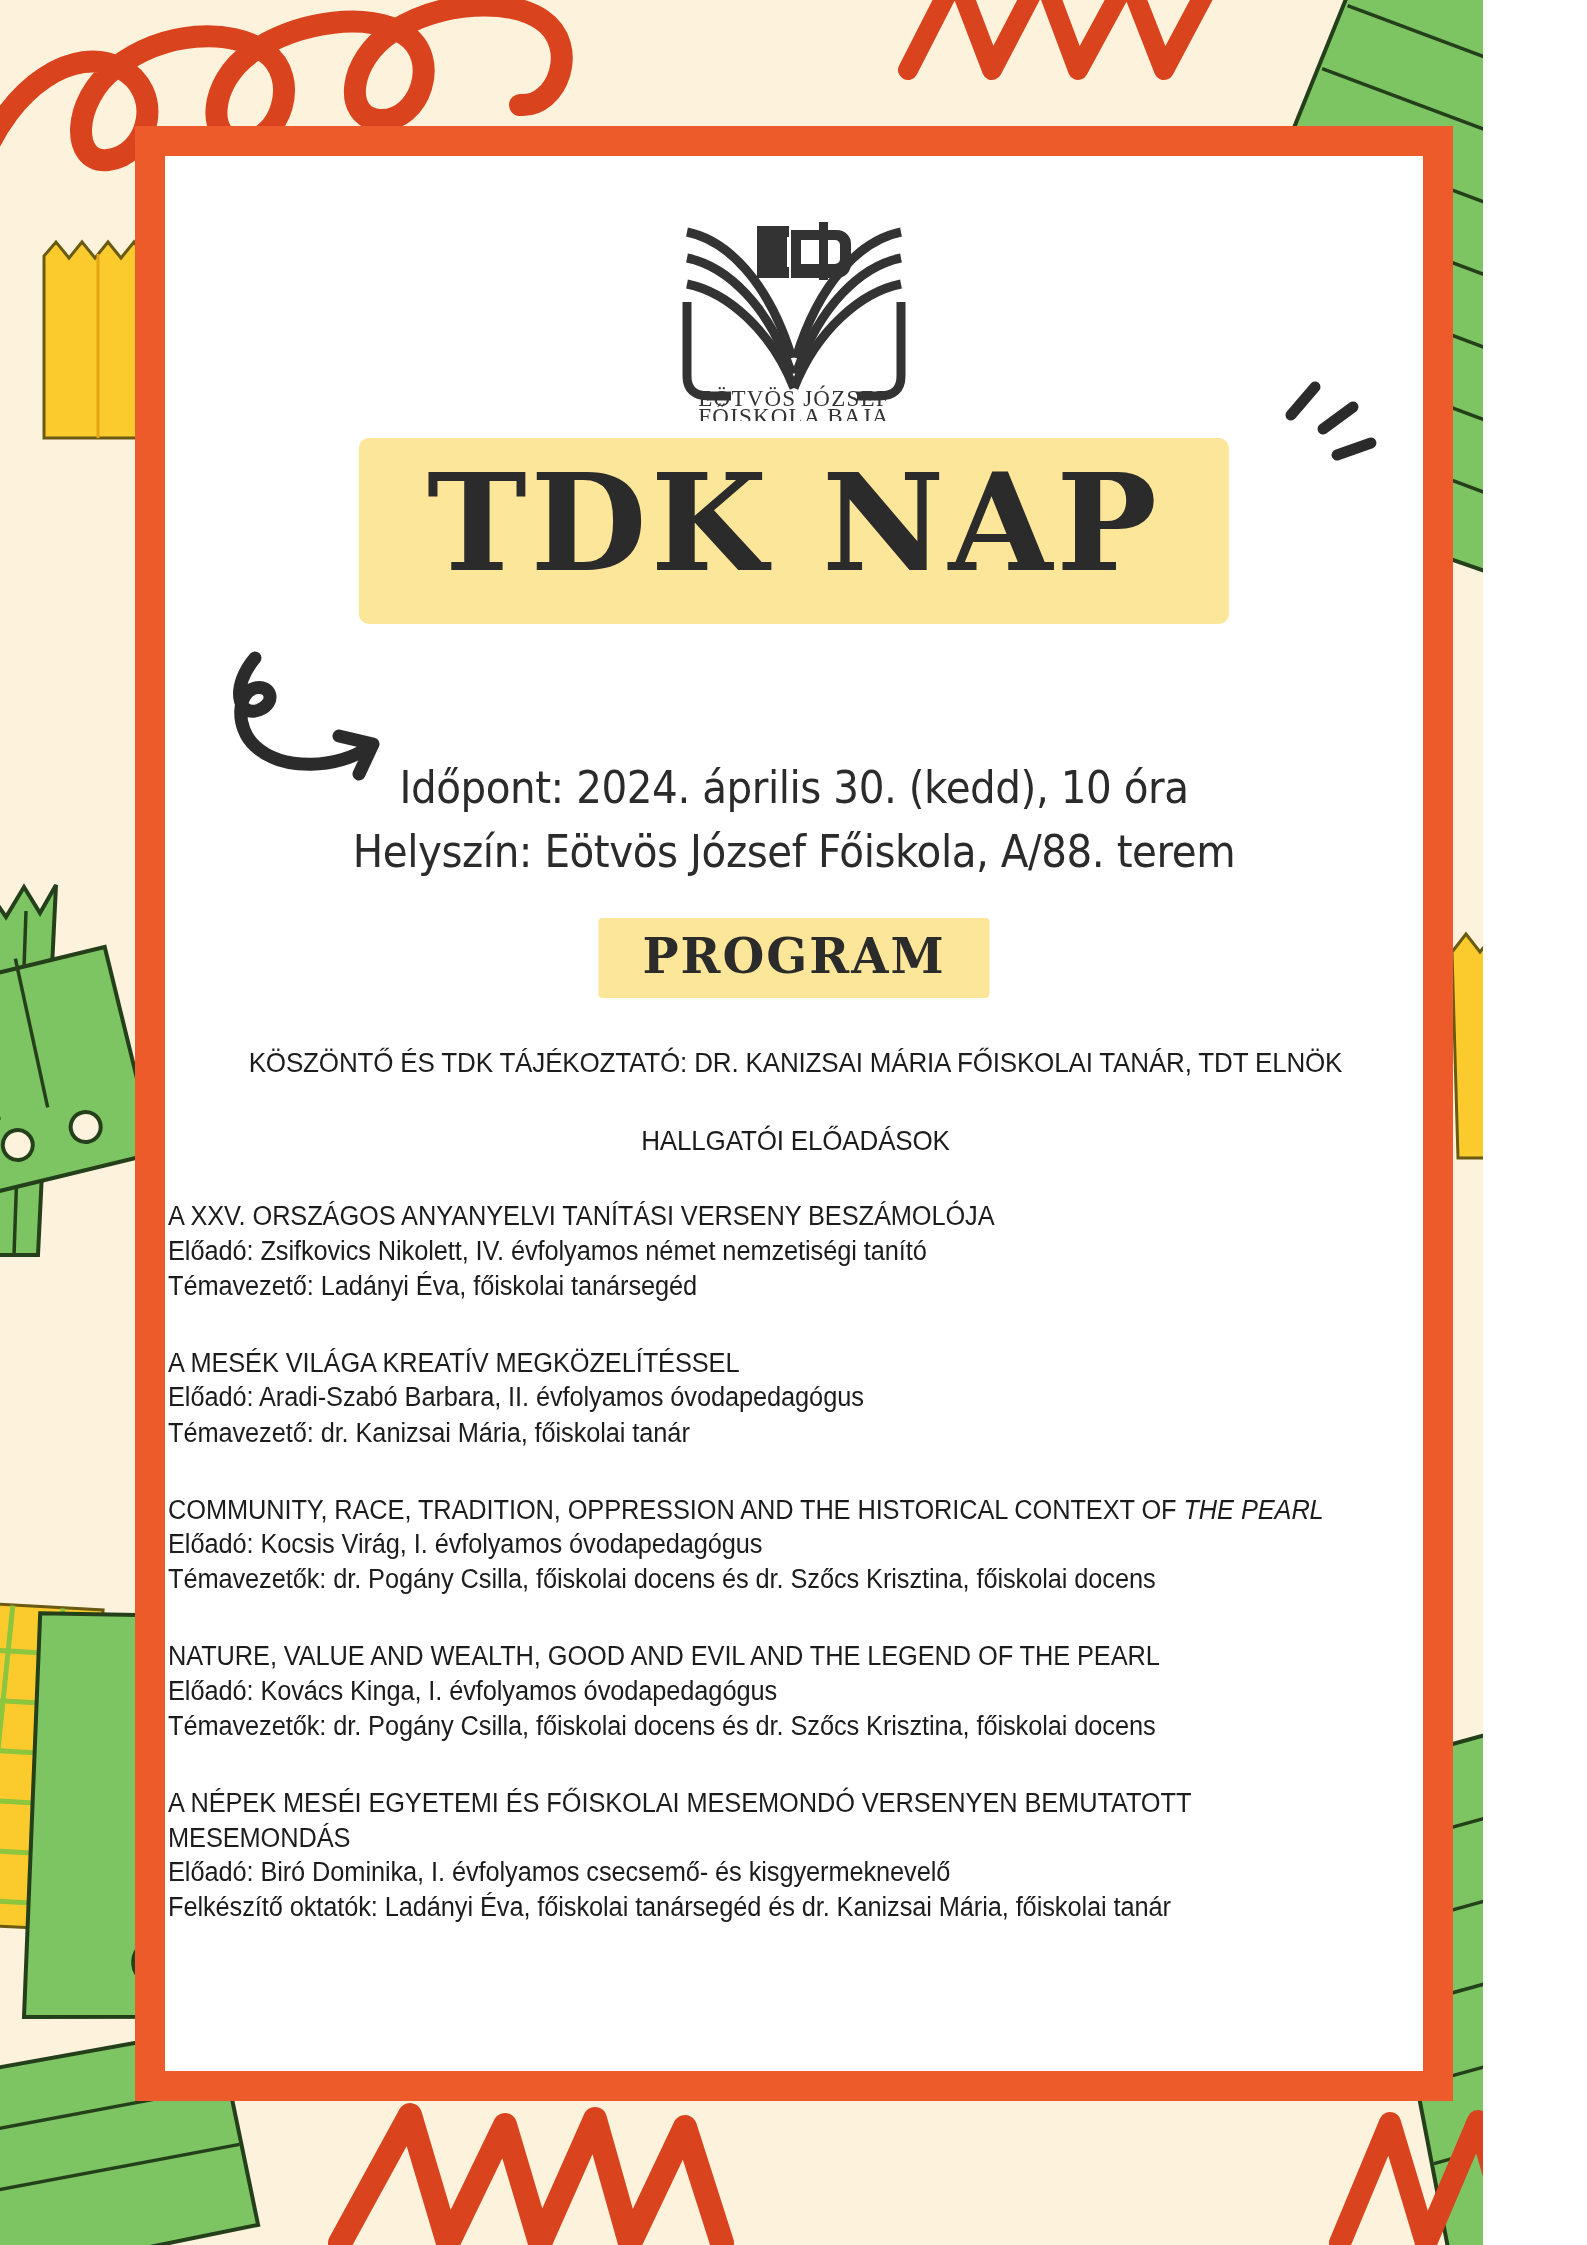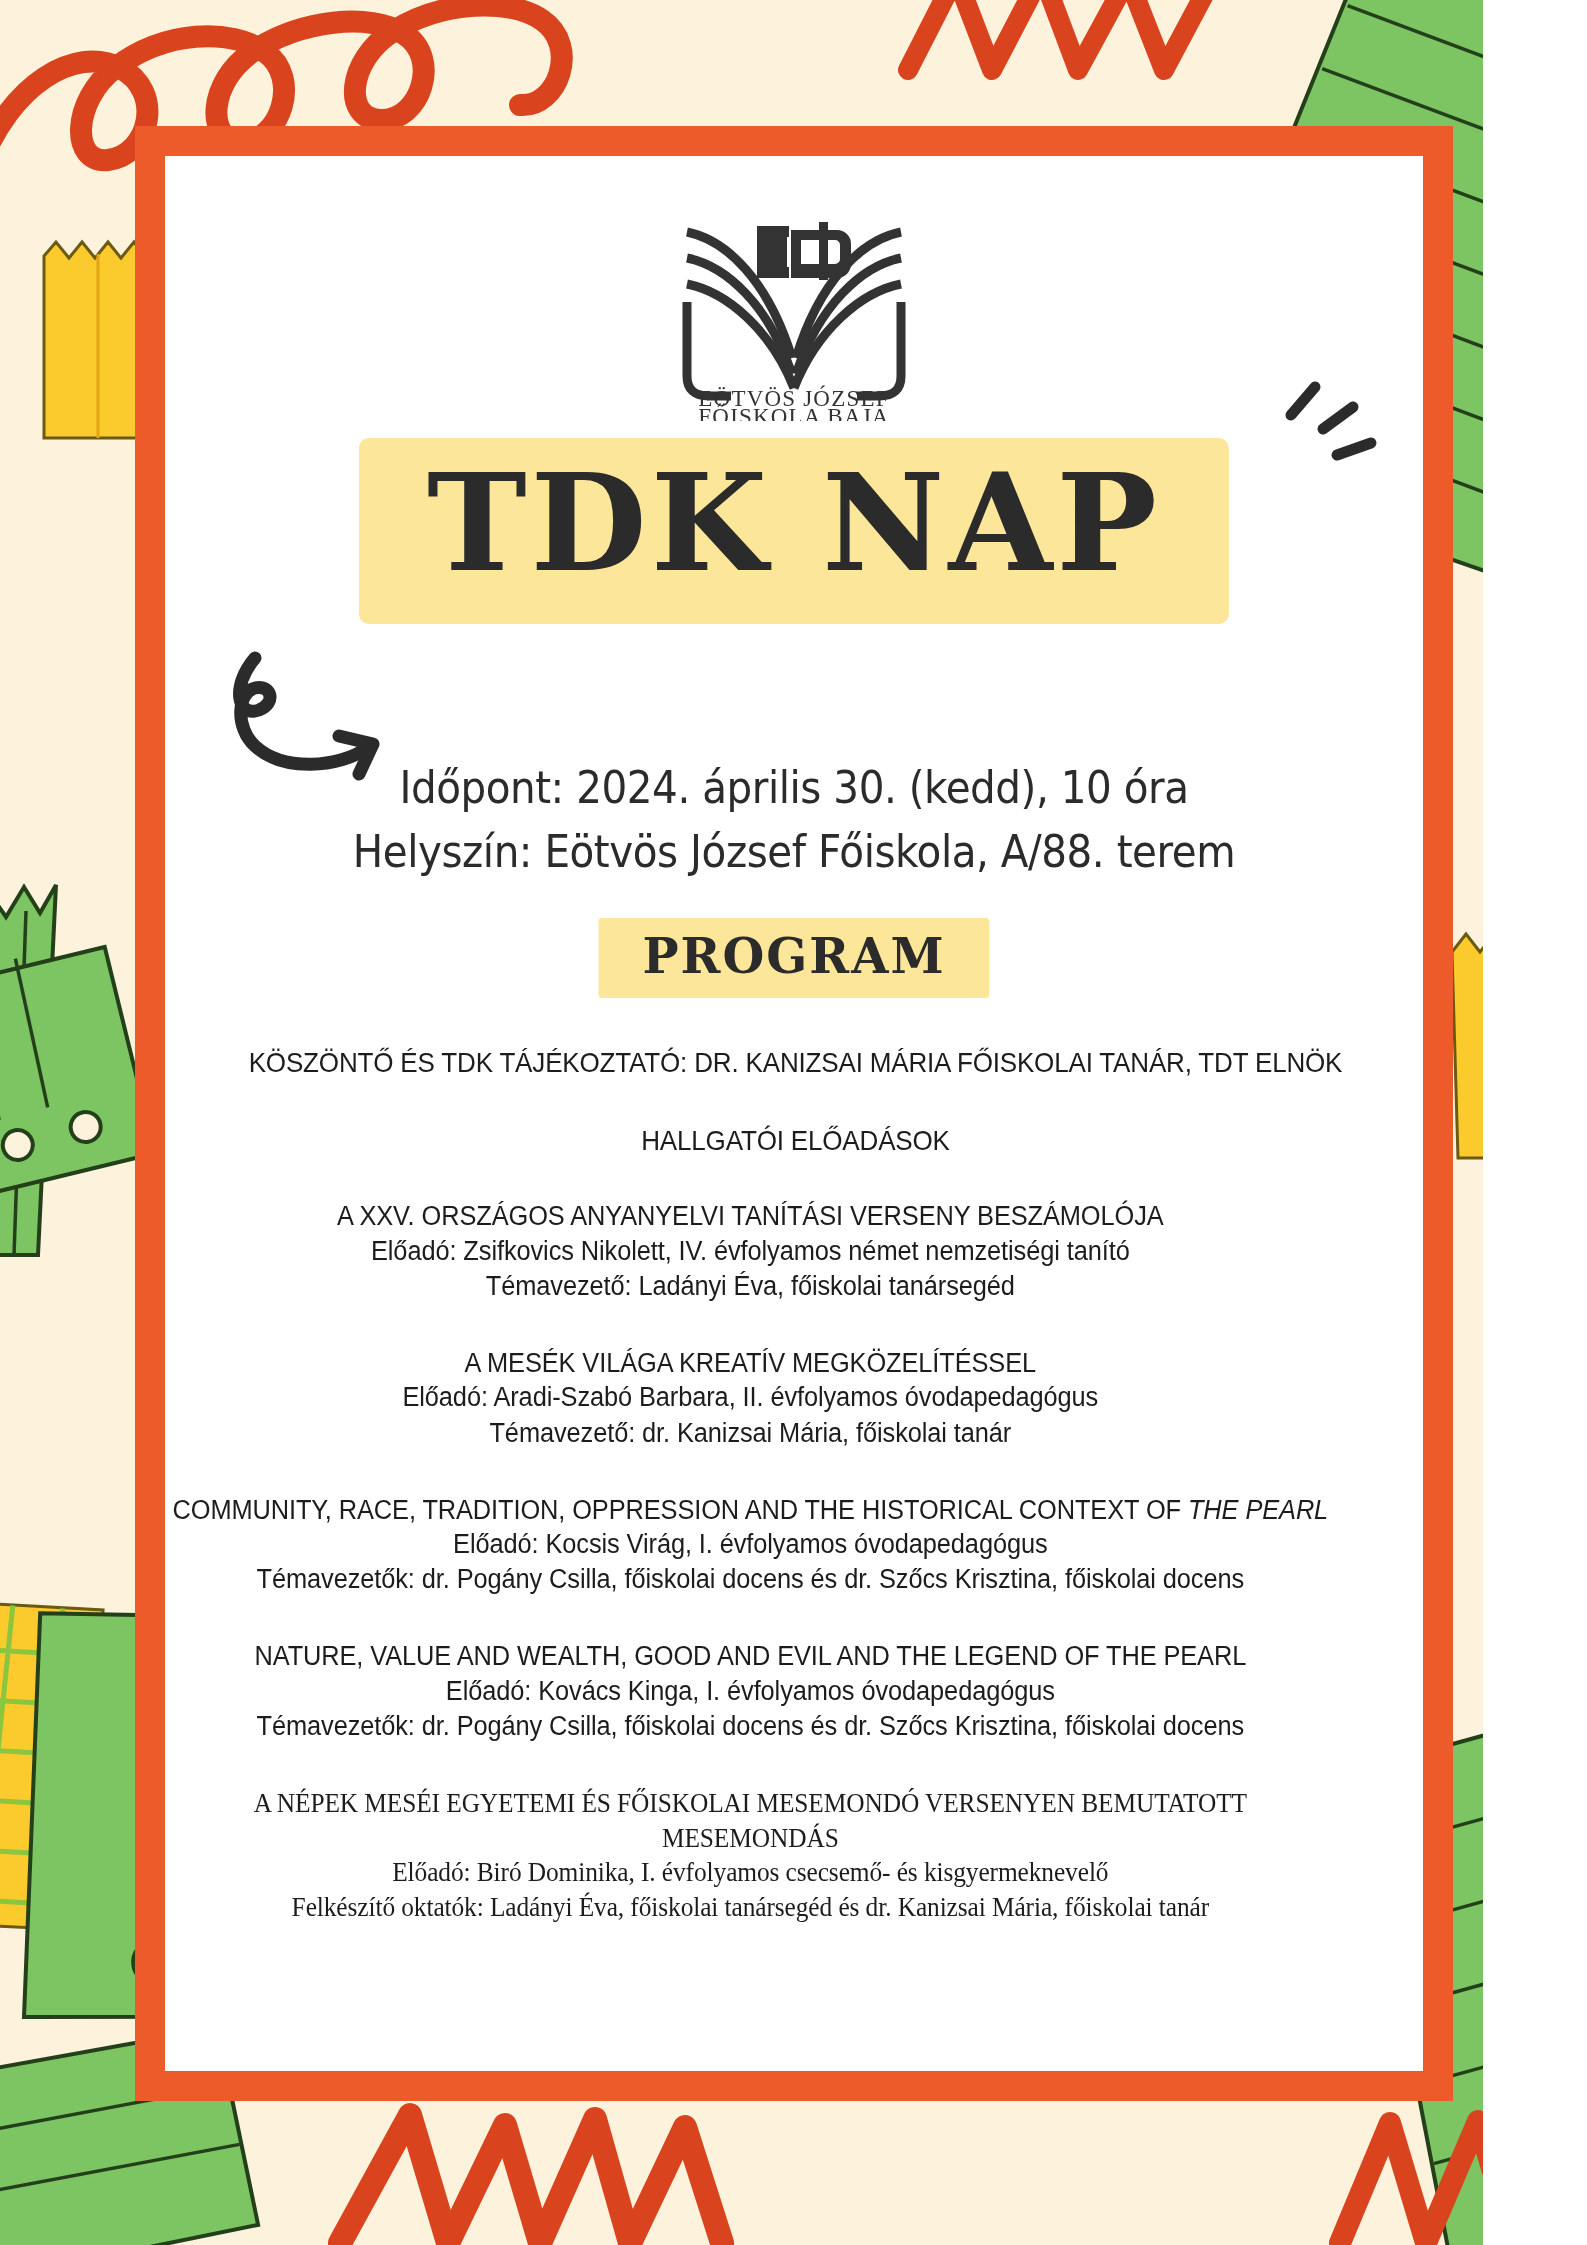--- a/index.html
+++ b/index.html
@@ -164,7 +164,6 @@
 
   #entries {
     padding-right: 16px;
-    text-align: center;
   }
   .entry { margin-bottom: 42px; }
   .entry:last-child { margin-bottom: 0; font-family: Liberation Serif, serif; }

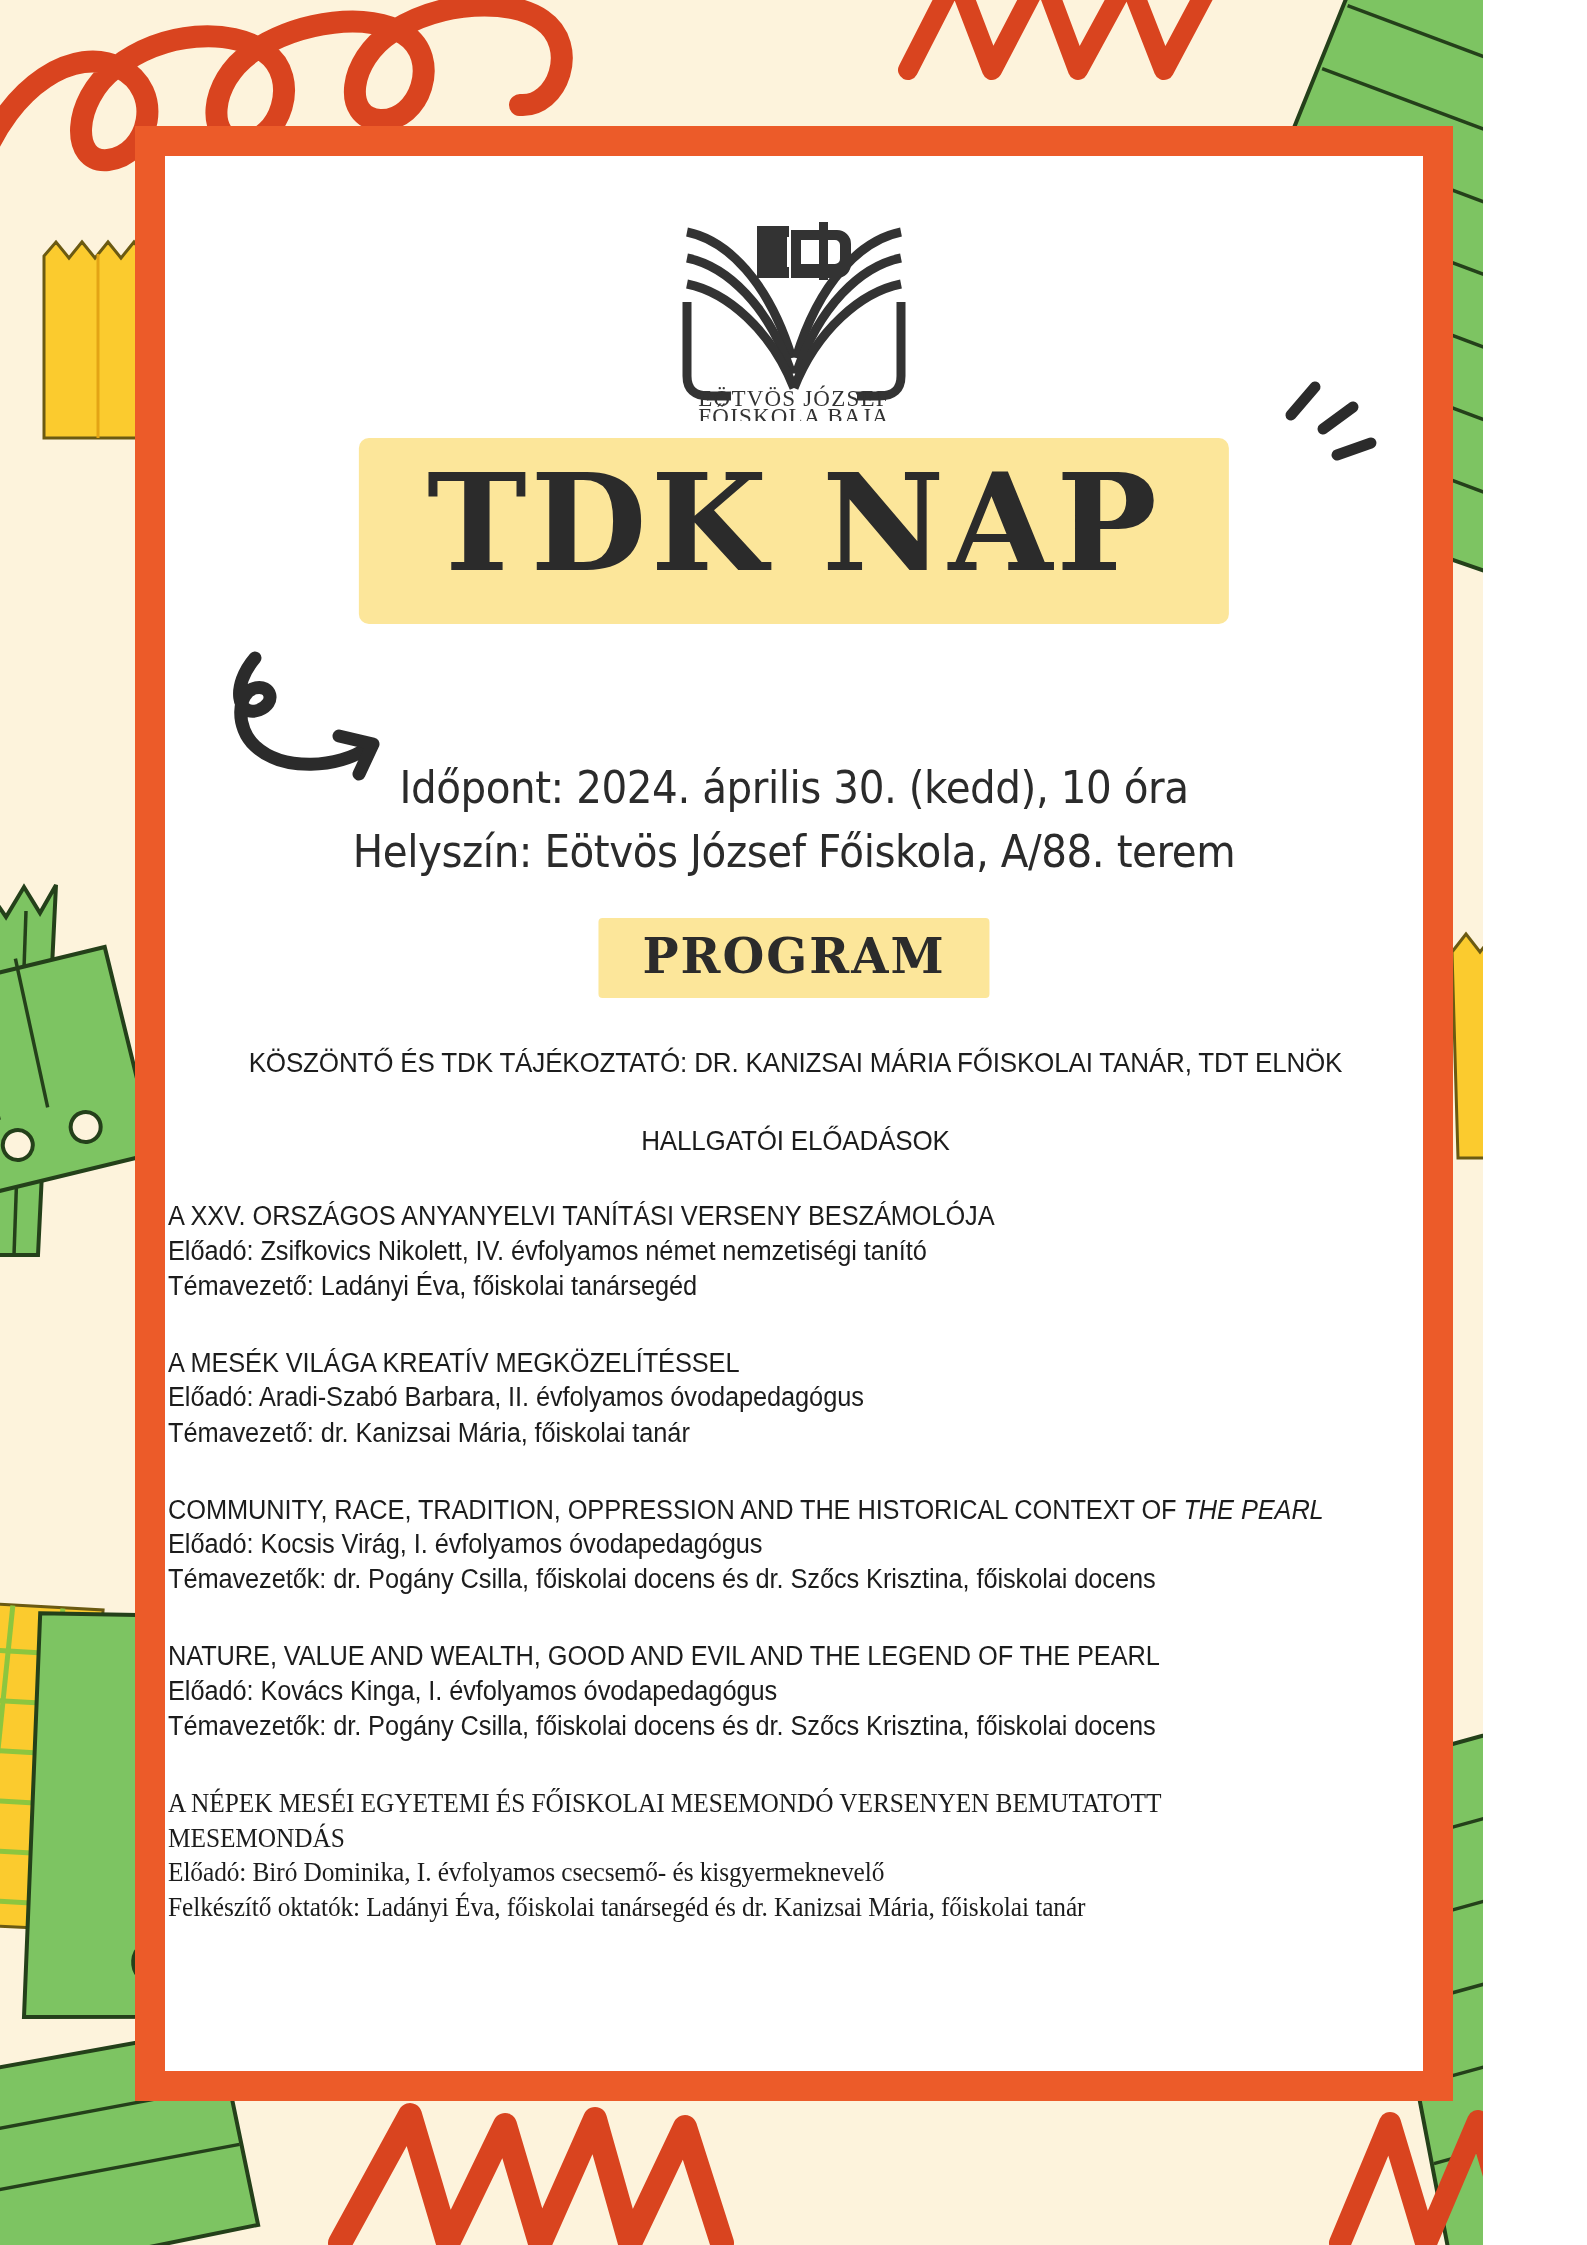--- a/index.html
+++ b/index.html
@@ -166,7 +166,7 @@
     padding-right: 16px;
   }
   .entry { margin-bottom: 42px; }
-  .entry:last-child { margin-bottom: 0; font-family: Liberation Serif, serif; }
+  .entry:last-child { margin-bottom: 0; }
   .entry-title {
     font-size: 27px;
     line-height: 1.28;

